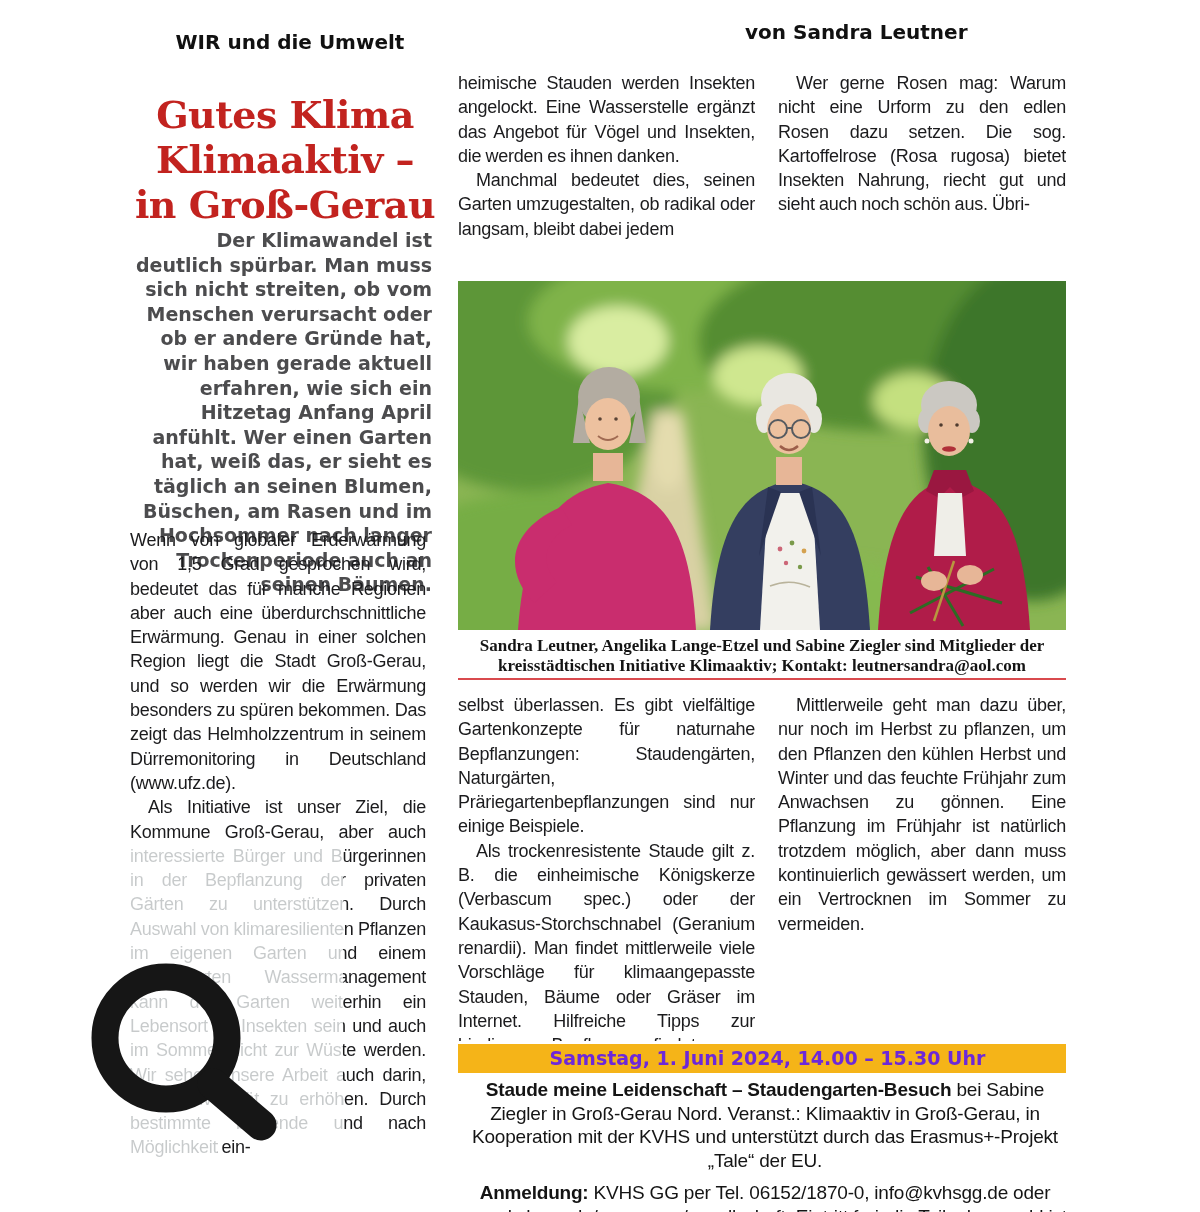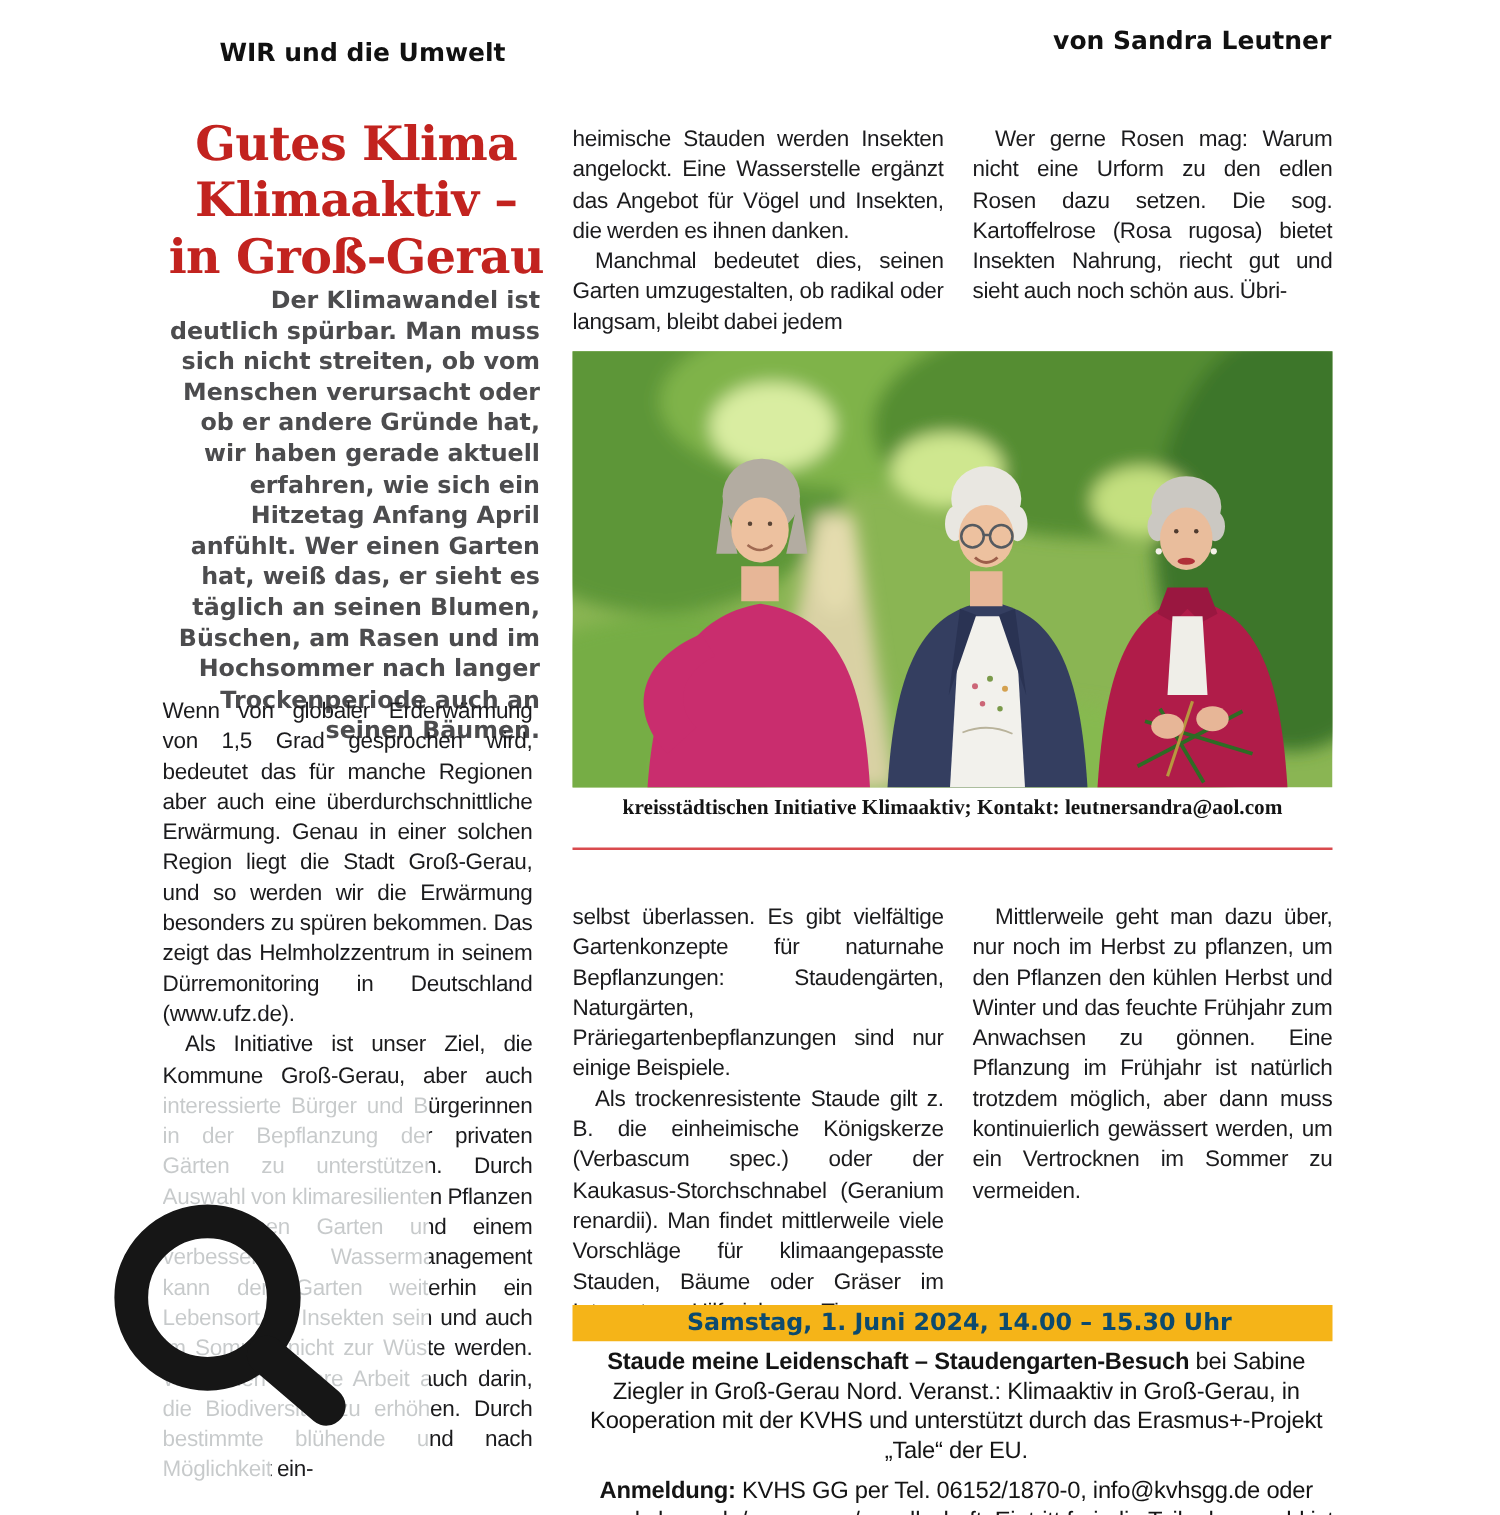--- a/index.html
+++ b/index.html
@@ -15,7 +15,7 @@
     font-family:"DejaVu Sans",sans-serif;font-weight:bold;font-size:20px;color:#111;
   }
   .byline{
-    right:135px;top:20px;width:320px;text-align:right;
+    right:135px;top:20px;width:320px;text-align:left;
     font-family:"DejaVu Sans",sans-serif;font-weight:bold;font-size:20px;color:#111;
   }
 

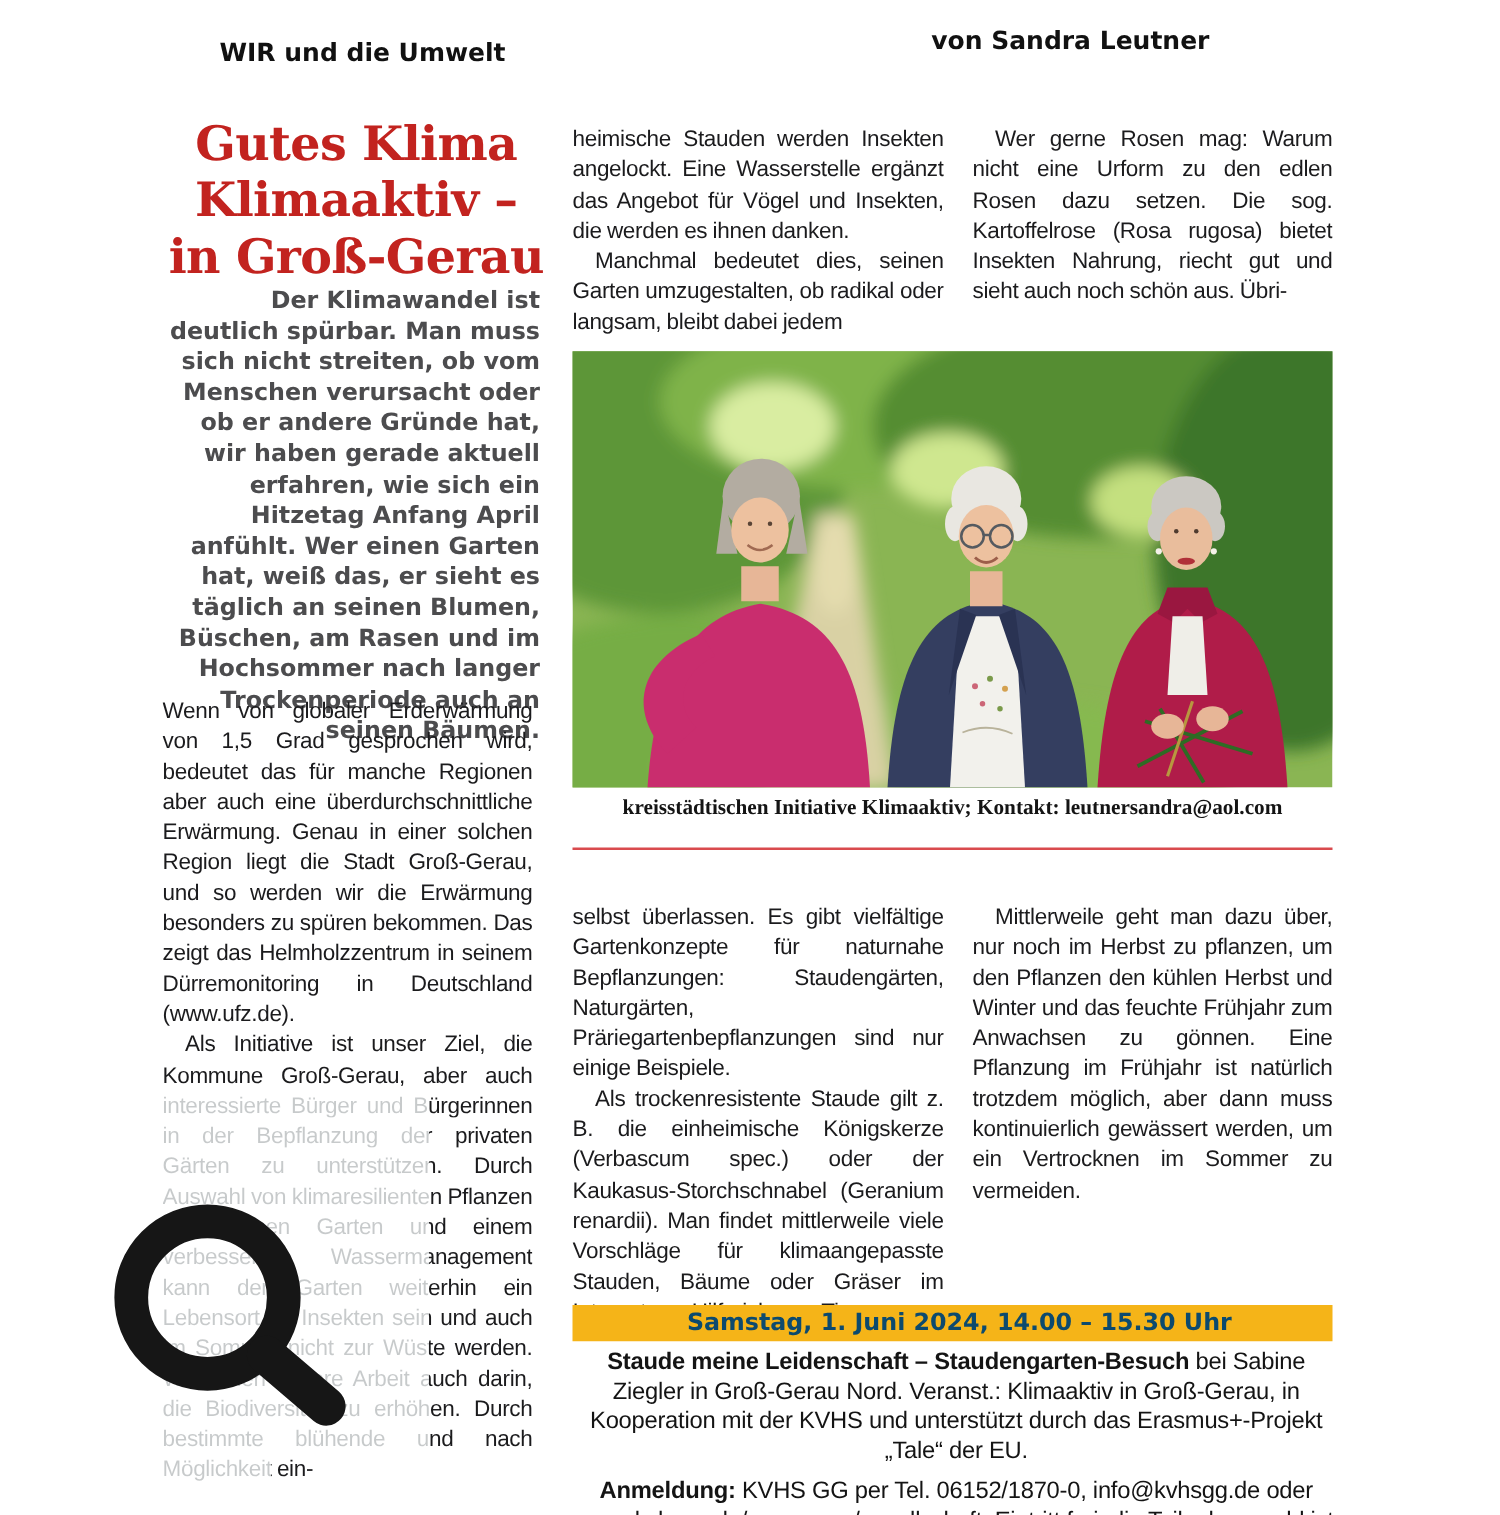--- a/index.html
+++ b/index.html
@@ -37,7 +37,7 @@
   
   .bodycol{
     font-size:18px;line-height:24.3px;letter-spacing:-0.25px;word-spacing:-0.5px;
-    text-align:justify;color:#1b1b1d;overflow:hidden;margin-top:28px;
+    text-align:justify;color:#1b1b1d;overflow:hidden;
   }
   .bodycol p{margin:0;}
   .indent{text-indent:18px;}

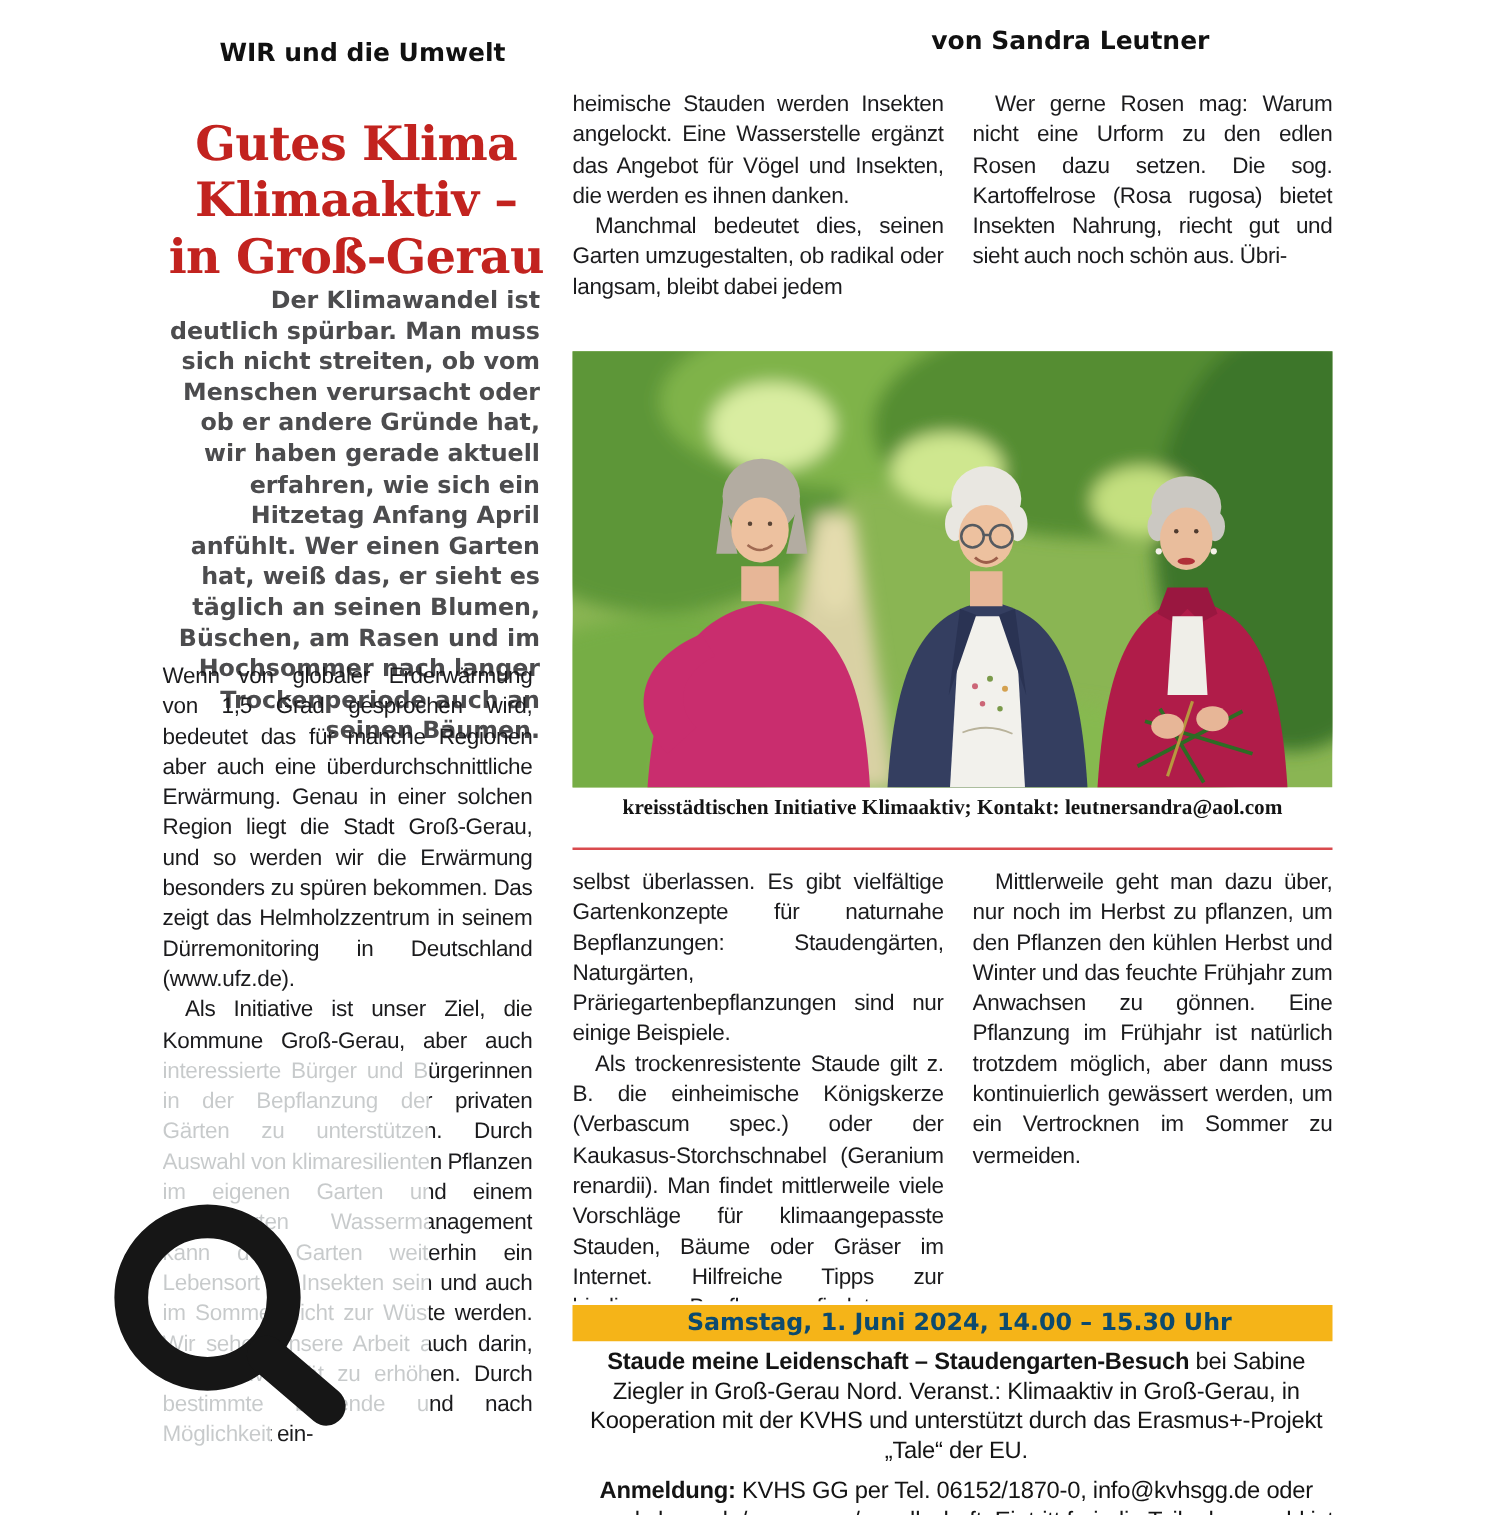--- a/index.html
+++ b/index.html
@@ -206,6 +206,7 @@
 </div>
 
 <div class="abs caption">
+  <div>Sandra Leutner, Angelika Lange-Etzel und Sabine Ziegler sind  Mitglieder der</div>
   <div>kreisstädtischen Initiative Klimaaktiv; Kontakt: leutnersandra@aol.com</div>
 </div>
 <div class="abs caption-rule"></div>

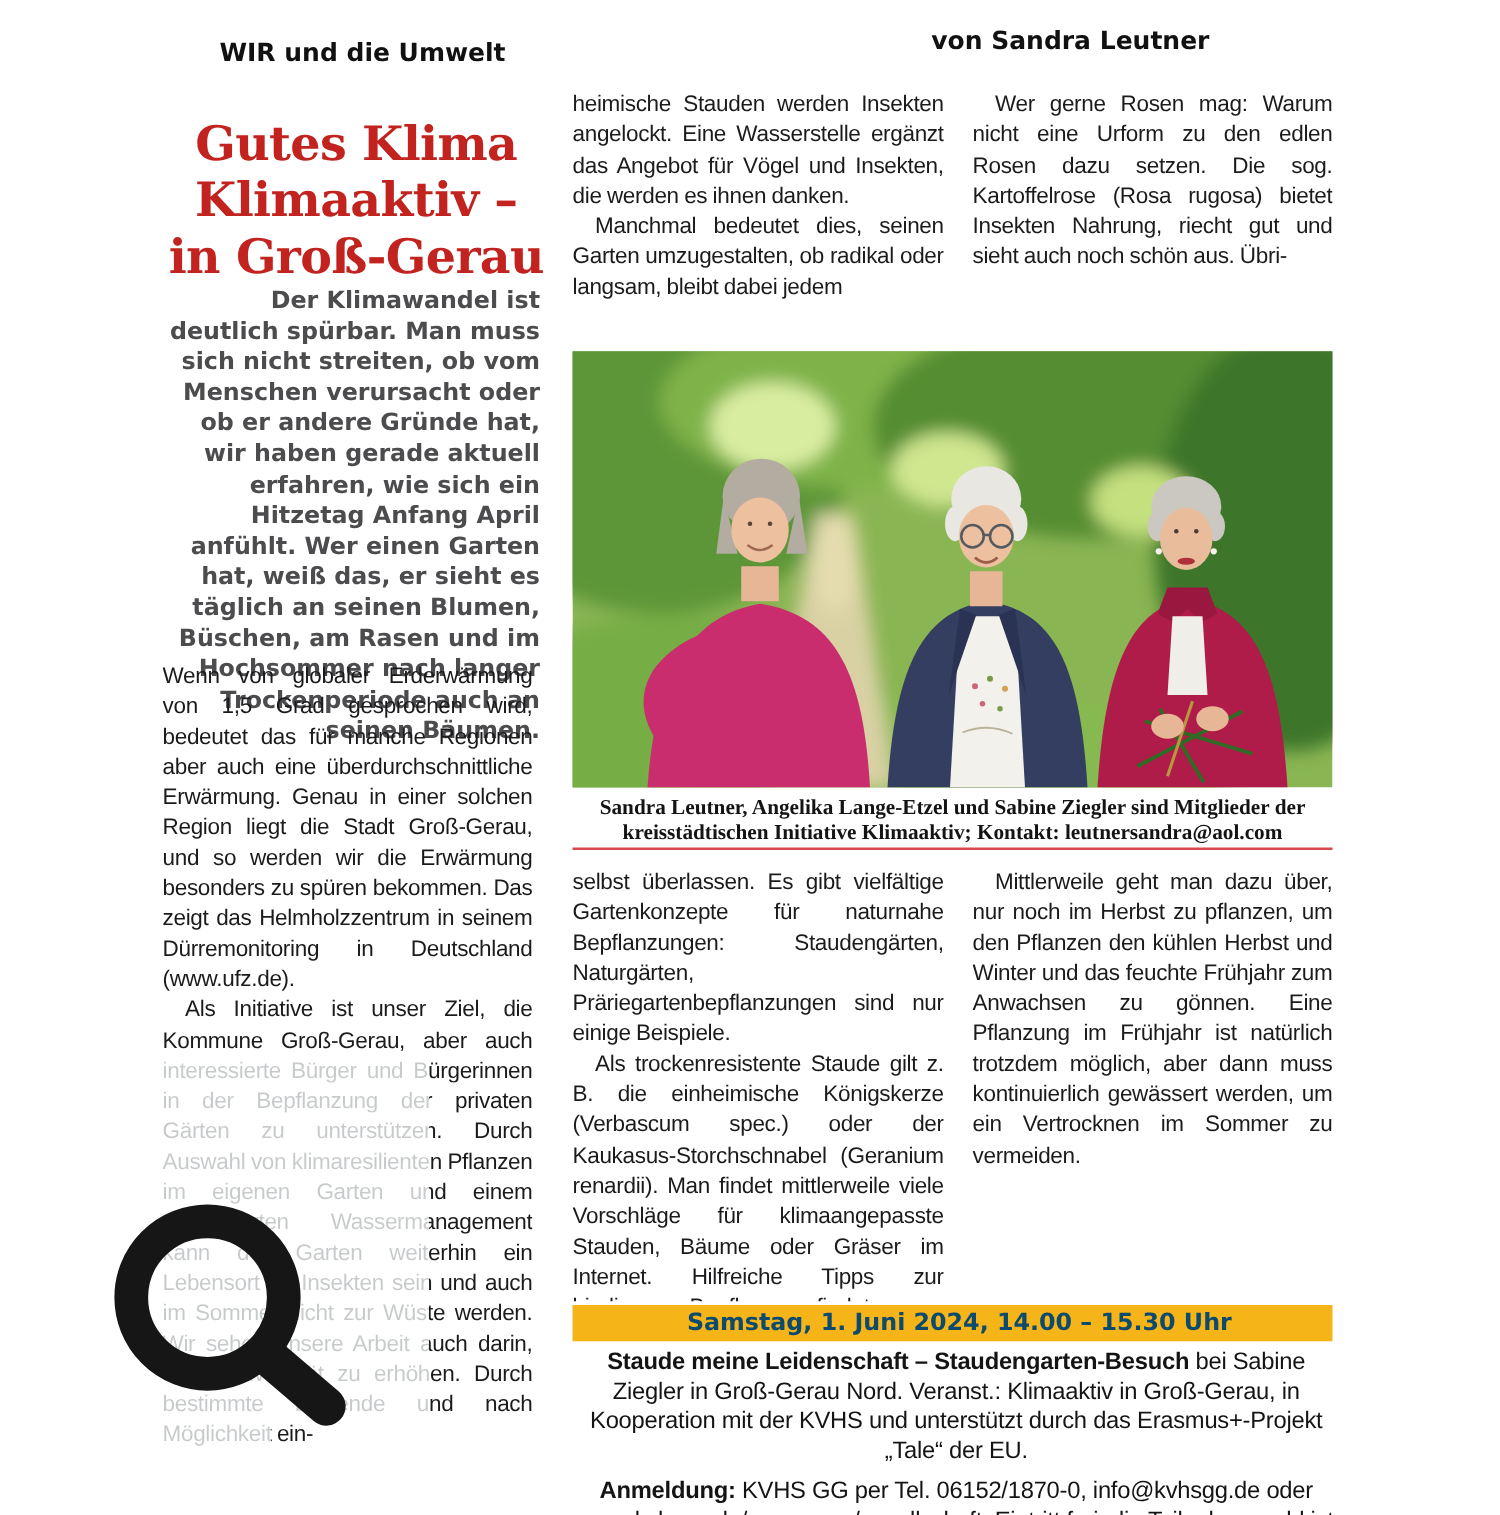--- a/index.html
+++ b/index.html
@@ -75,7 +75,7 @@
   .event-banner{
     left:458px;top:1044px;width:608px;height:29px;background:#f5b418;
     font-family:"DejaVu Sans",sans-serif;font-weight:bold;font-size:19px;
-    line-height:29px;color:#0c4a6e;padding-left:11px;box-sizing:border-box;
+    line-height:29px;color:#6d28d9;padding-left:11px;box-sizing:border-box;
   }
   .event-text{
     left:458px;top:1078px;width:614px;

